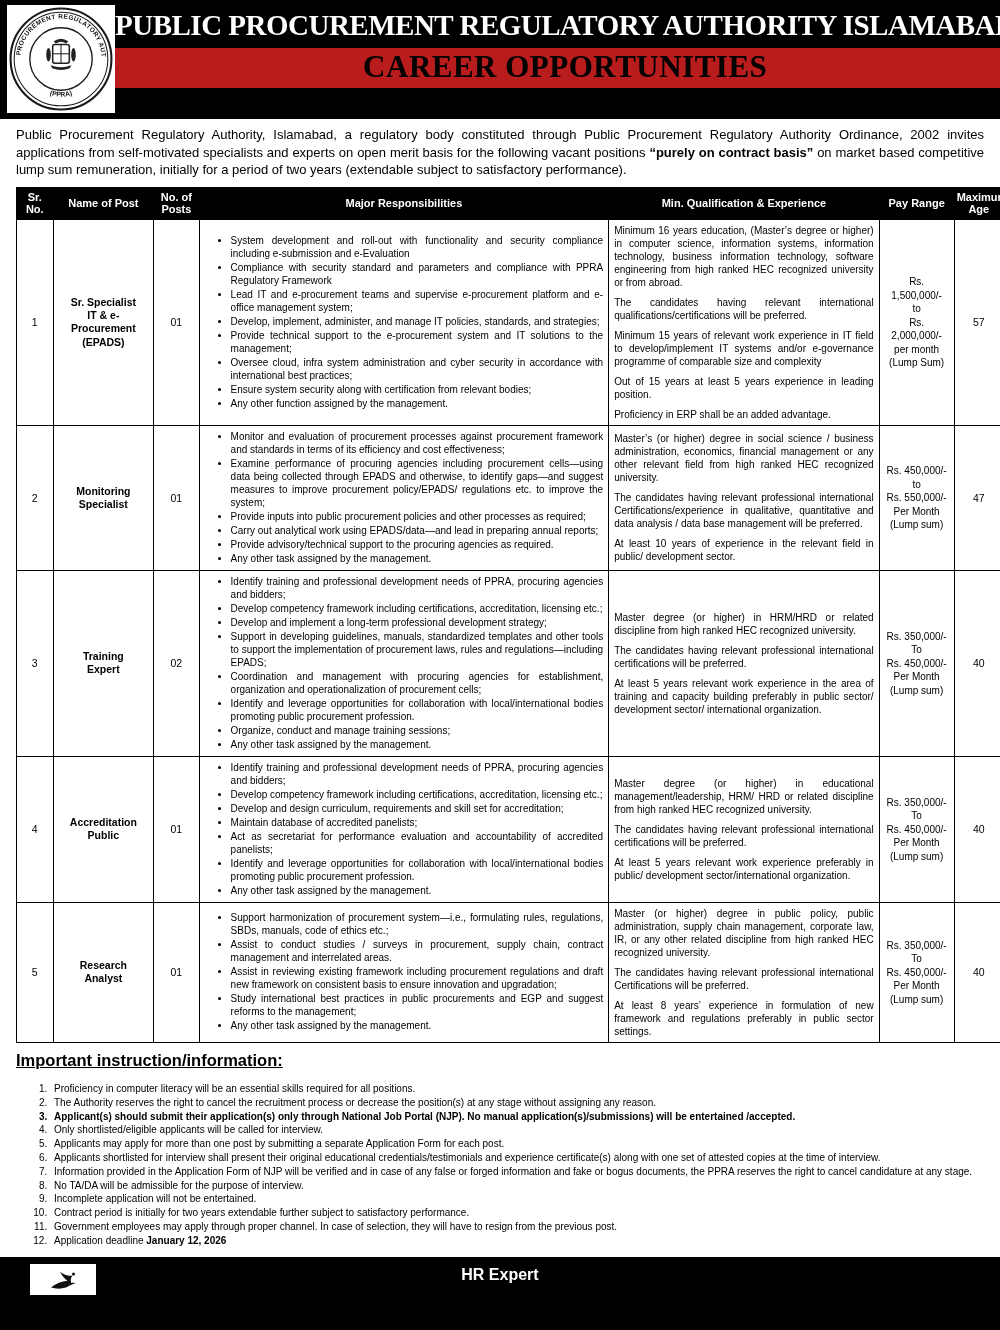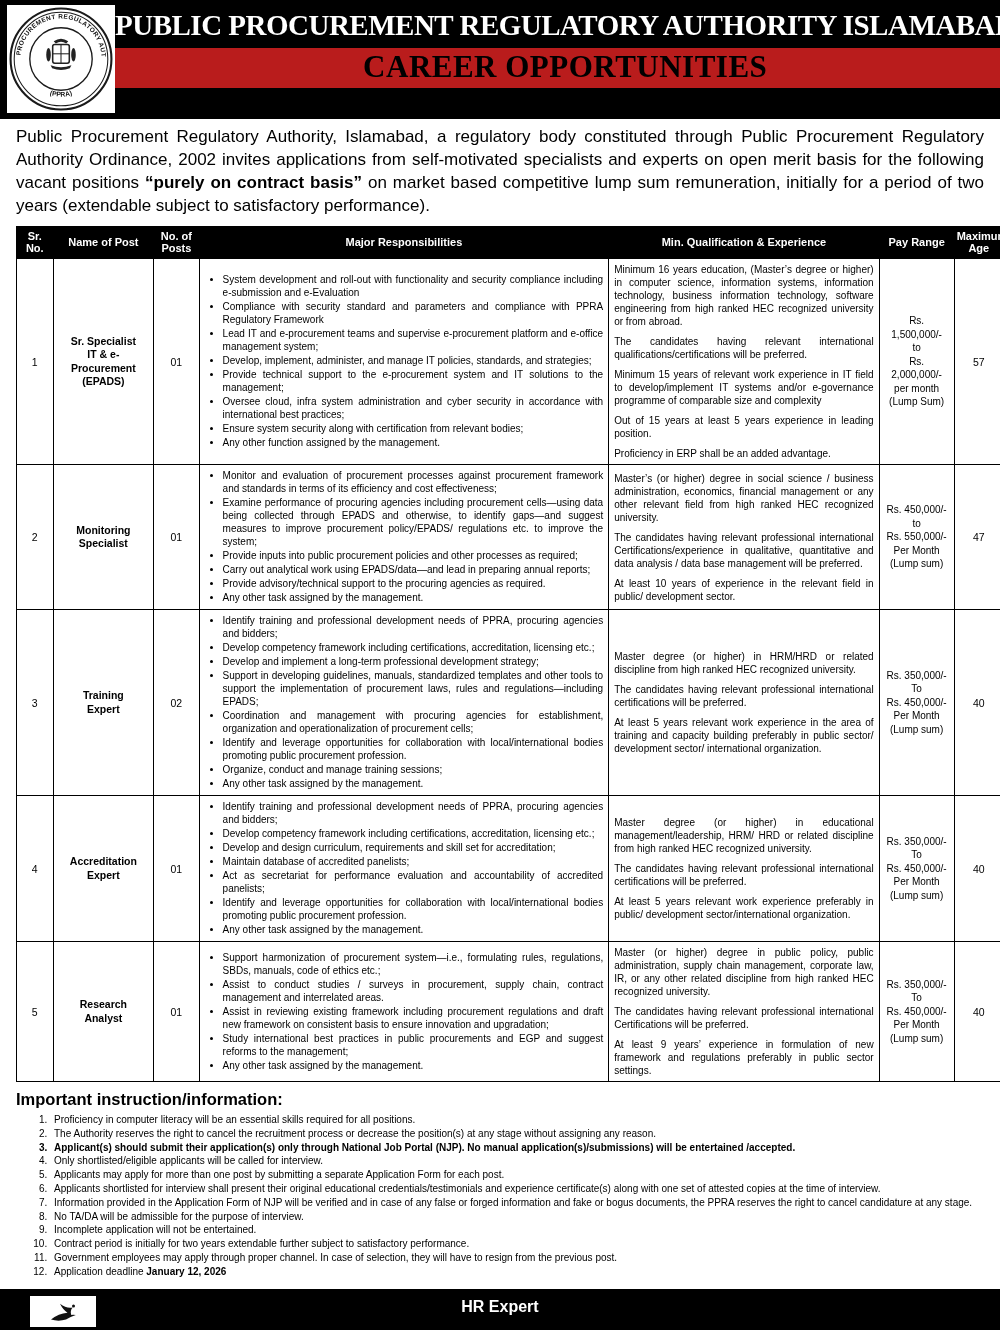--- a/index.html
+++ b/index.html
@@ -15,7 +15,7 @@
   .banner { background: #b91c1c; color: #000; text-align: center; font-weight: bold; font-size: 31px; letter-spacing: 0.5px; padding: 1px 0 3px 0; }
 
   
-  .intro { padding: 7px 16px 6px 16px; font-size: 17px; line-height: 1.35; text-align: justify; }
+  .intro { padding: 7px 16px 6px 16px; font-size: 13px; line-height: 1.35; text-align: justify; }
 
   
   table.jobs { border-collapse: collapse; width: 988px; margin: 2px 16px 0 16px; table-layout: fixed; }

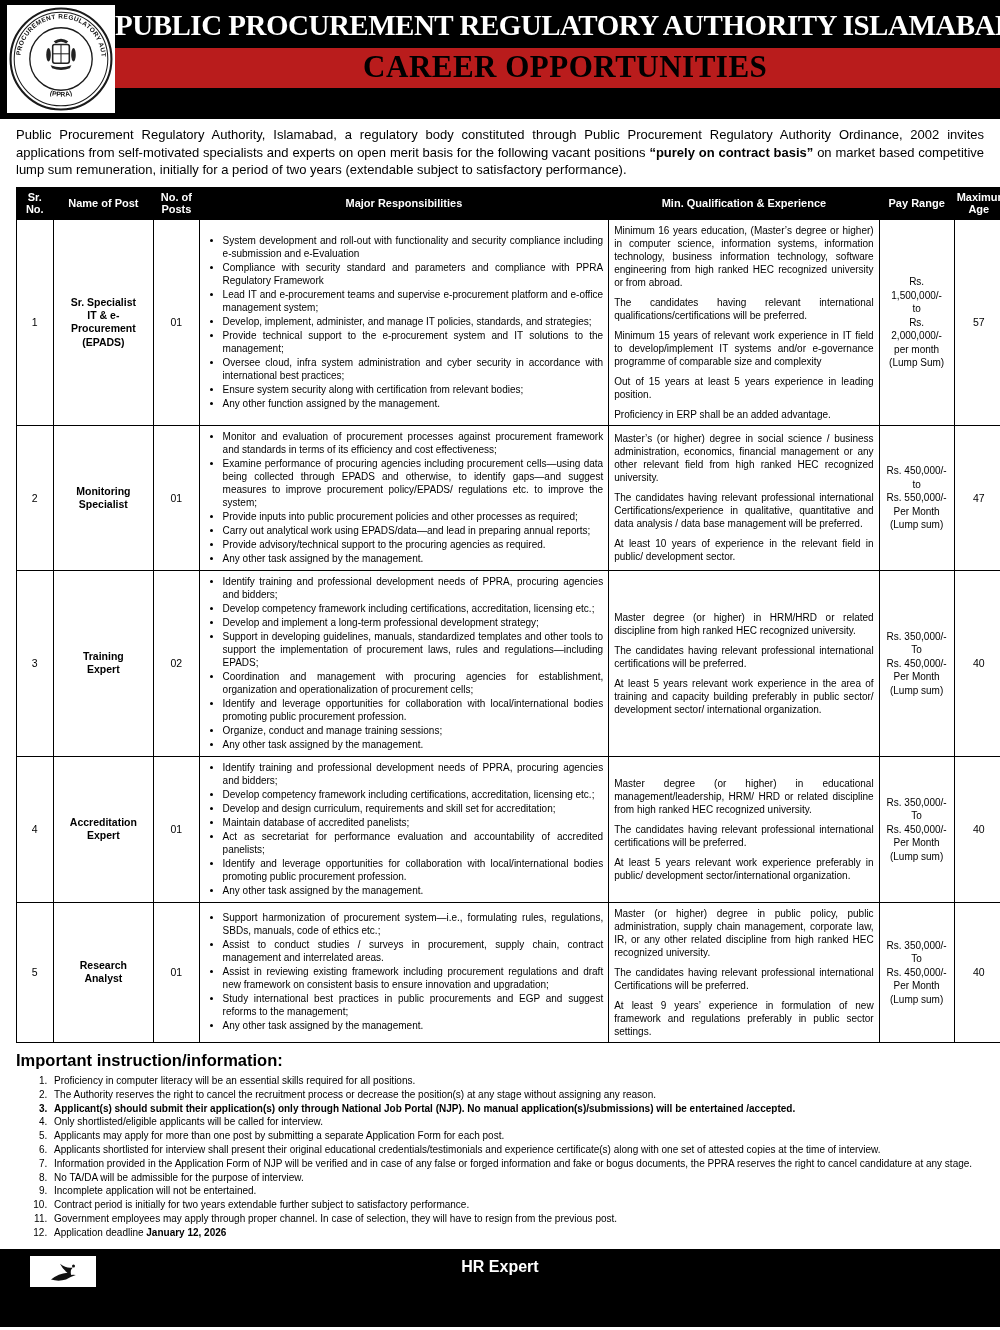--- a/index.html
+++ b/index.html
@@ -23,7 +23,7 @@
   table.jobs thead th { background: #000; color: #fff; font-size: 11px; font-weight: bold; text-align: center; padding: 3px 2px; line-height: 1.15; }
   td.c-sr, td.c-posts, td.c-age { text-align: center; font-size: 10.5px; }
   td.c-post { text-align: center; font-weight: bold; font-size: 10.5px; padding: 2px 15px; line-height: 1.25; }
-  td.c-resp { padding: 4px 5px 4px 6px; vertical-align: top; }
+  td.c-resp { padding: 4px 5px 4px 14px; vertical-align: top; }
   td.c-resp ul { margin: 0; padding-left: 17px; }
   td.c-resp li { font-size: 10px; line-height: 1.3; text-align: justify; margin: 0 0 1px 0; }
   td.c-qual { padding: 4px 5px; vertical-align: middle; }

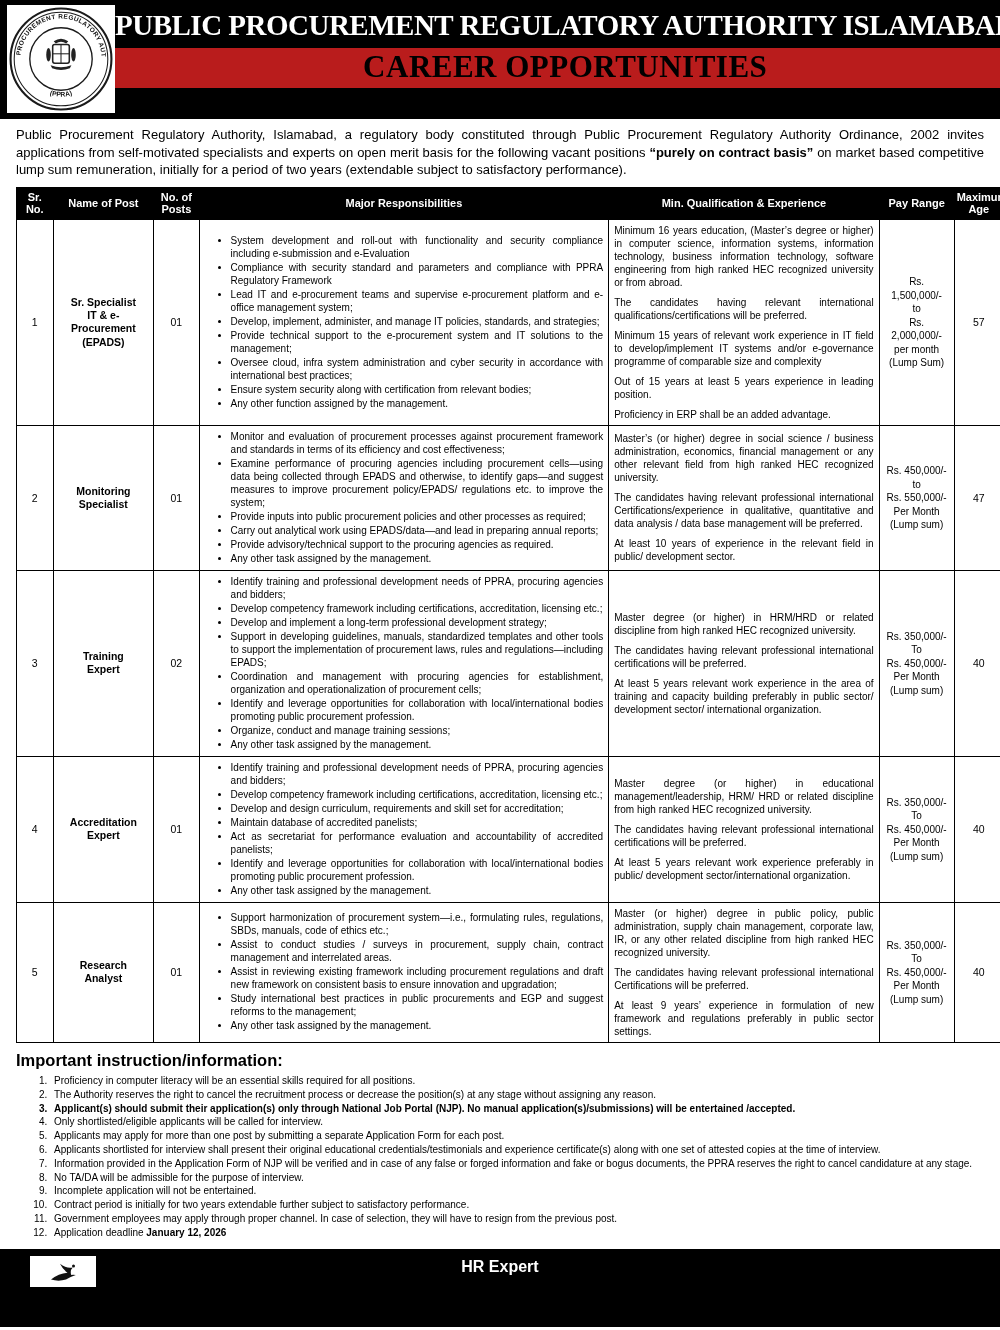--- a/index.html
+++ b/index.html
@@ -195,7 +195,7 @@
       </tr>
       <tr>
         <td class="c-sr">4</td>
-        <td class="c-post">Accreditation Expert</td>
+        <td class="c-post">Accreditation Public</td>
         <td class="c-posts">01</td>
         <td class="c-resp">
             <ul>

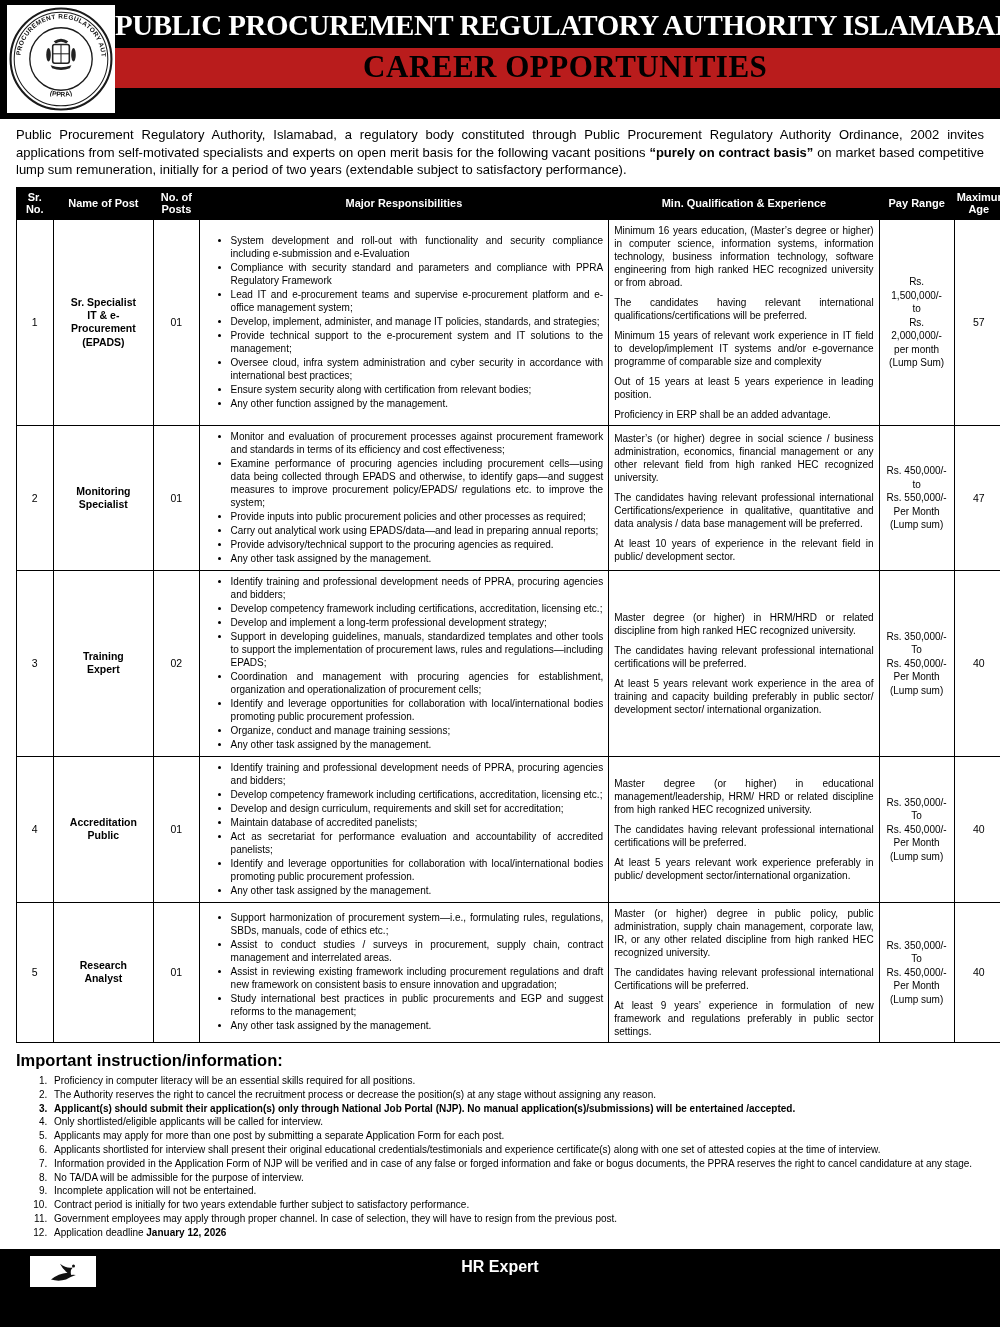--- a/index.html
+++ b/index.html
@@ -236,7 +236,7 @@
         <td class="c-qual">
             <p>Master (or higher) degree in public policy, public administration, supply chain management, corporate law, IR, or any other related discipline from high ranked HEC recognized university.</p>
             <p>The candidates having relevant professional international Certifications will be preferred.</p>
-            <p>At least 9 years’ experience in formulation of new framework and regulations preferably in public sector settings.</p>
+            <p>At least 8 years’ experience in formulation of new framework and regulations preferably in public sector settings.</p>
           </td>
         <td class="c-pay">Rs. 350,000/-
 To

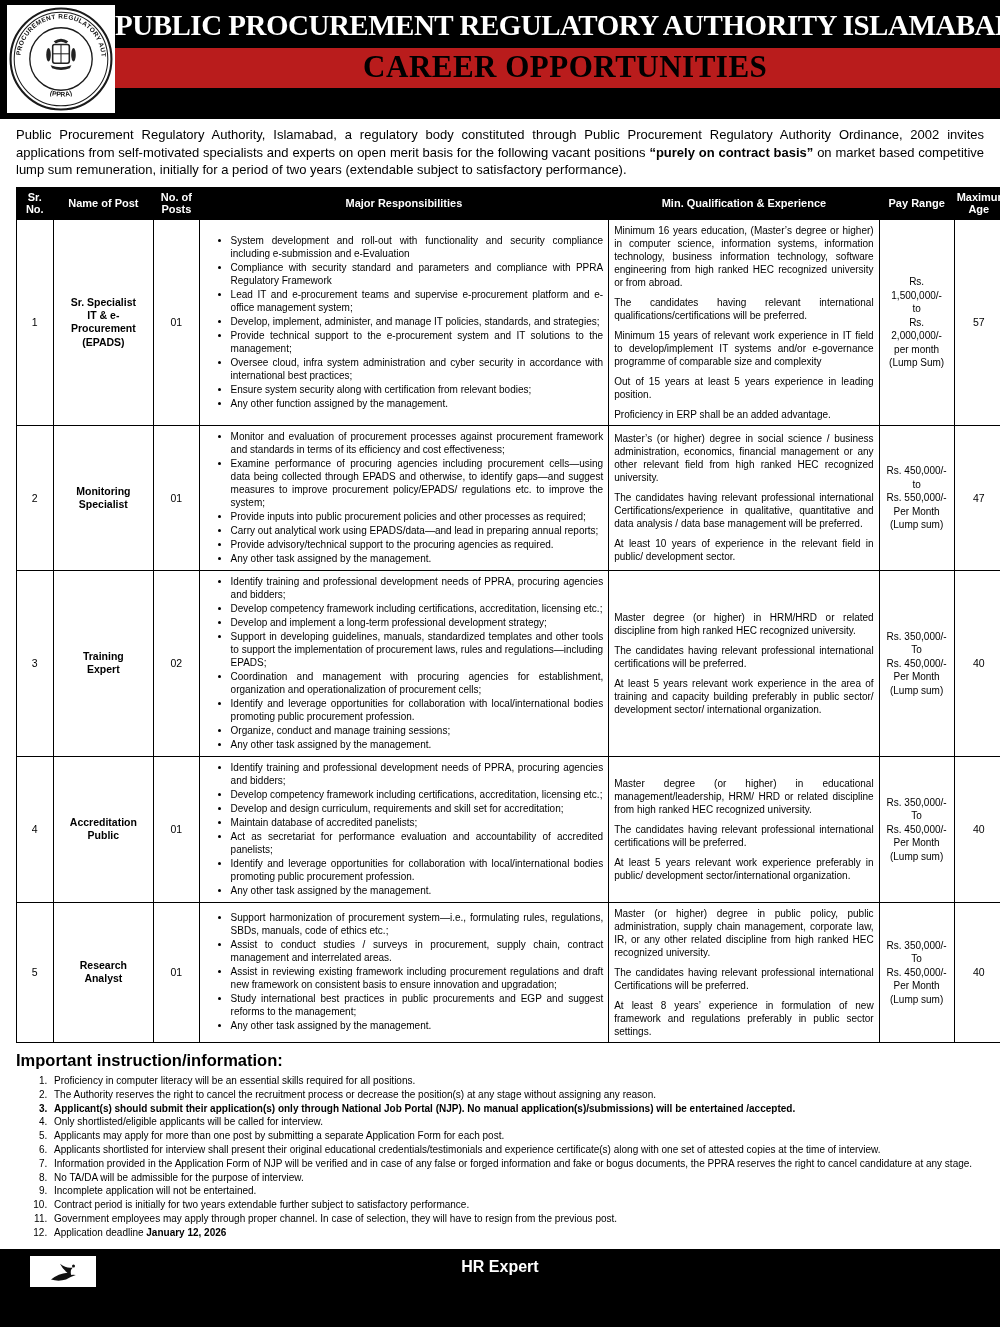--- a/index.html
+++ b/index.html
@@ -33,7 +33,7 @@
 
   
   .instructions { padding: 8px 16px 4px 16px; }
-  .instructions-title { font-weight: bold; font-size: 16.5px; margin-bottom: 4px; }
+  .instructions-title { font-weight: bold; font-size: 16.5px; text-decoration: underline; margin-bottom: 12px; }
   .instructions ol { padding-left: 34px; }
   .instructions li { font-size: 10px; line-height: 1.38; padding-left: 4px; }
   .instructions li.bold { font-weight: bold; }

